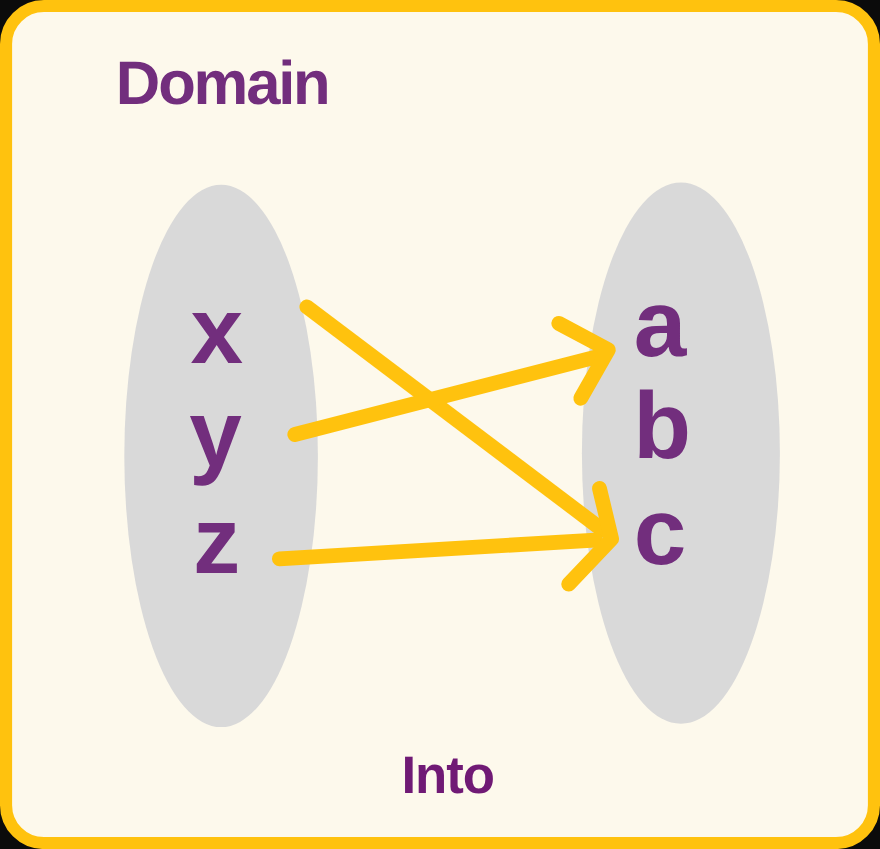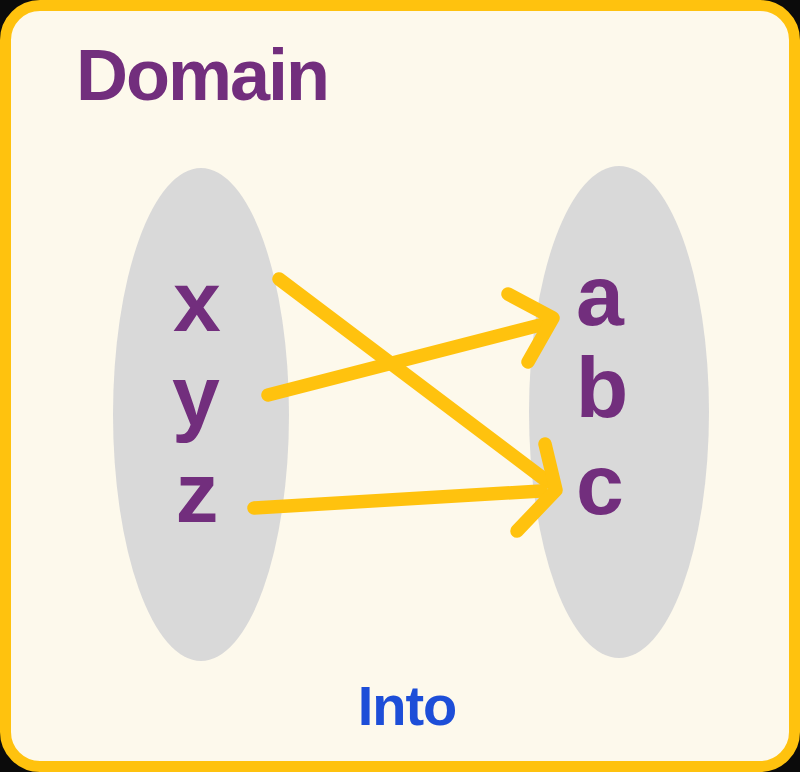--- a/index.html
+++ b/index.html
@@ -26,7 +26,7 @@
   .title {
     position: absolute;
     transform: translate(-50%, -50%);
-    font-size: 72px;
+    font-size: 56px;
     font-weight: bold;
     letter-spacing: -2px;
     color: #722E7D;

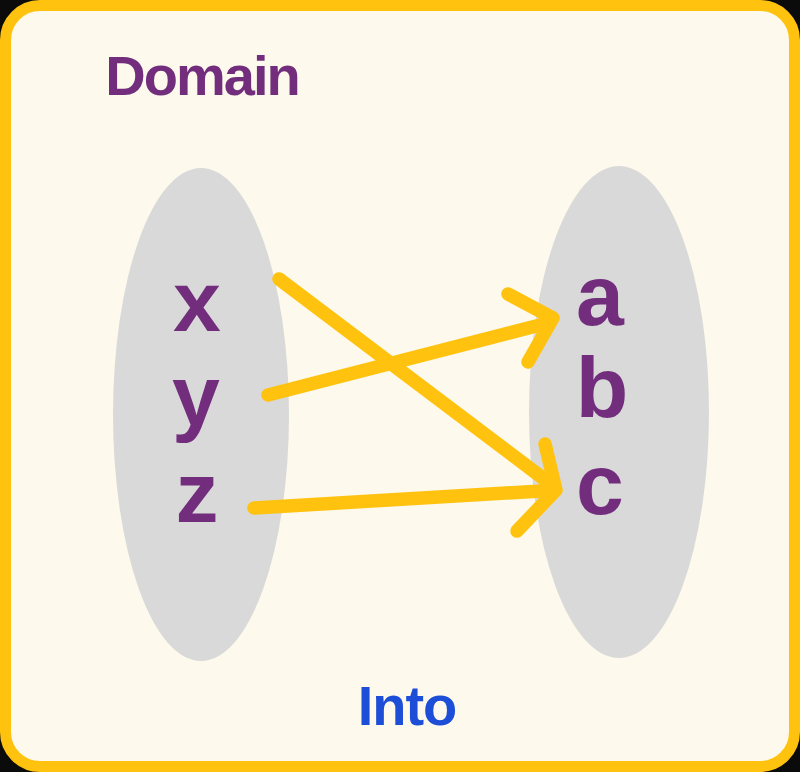--- a/index.html
+++ b/index.html
@@ -48,10 +48,10 @@
   .caption {
     position: absolute;
     transform: translate(-50%, -50%);
-    font-size: 56px;
+    font-size: 48px;
     font-weight: bold;
     letter-spacing: -1px;
-    color: #1d4ed8;
+    color: #701a75;
     white-space: nowrap;
   }
   svg.arrows {

